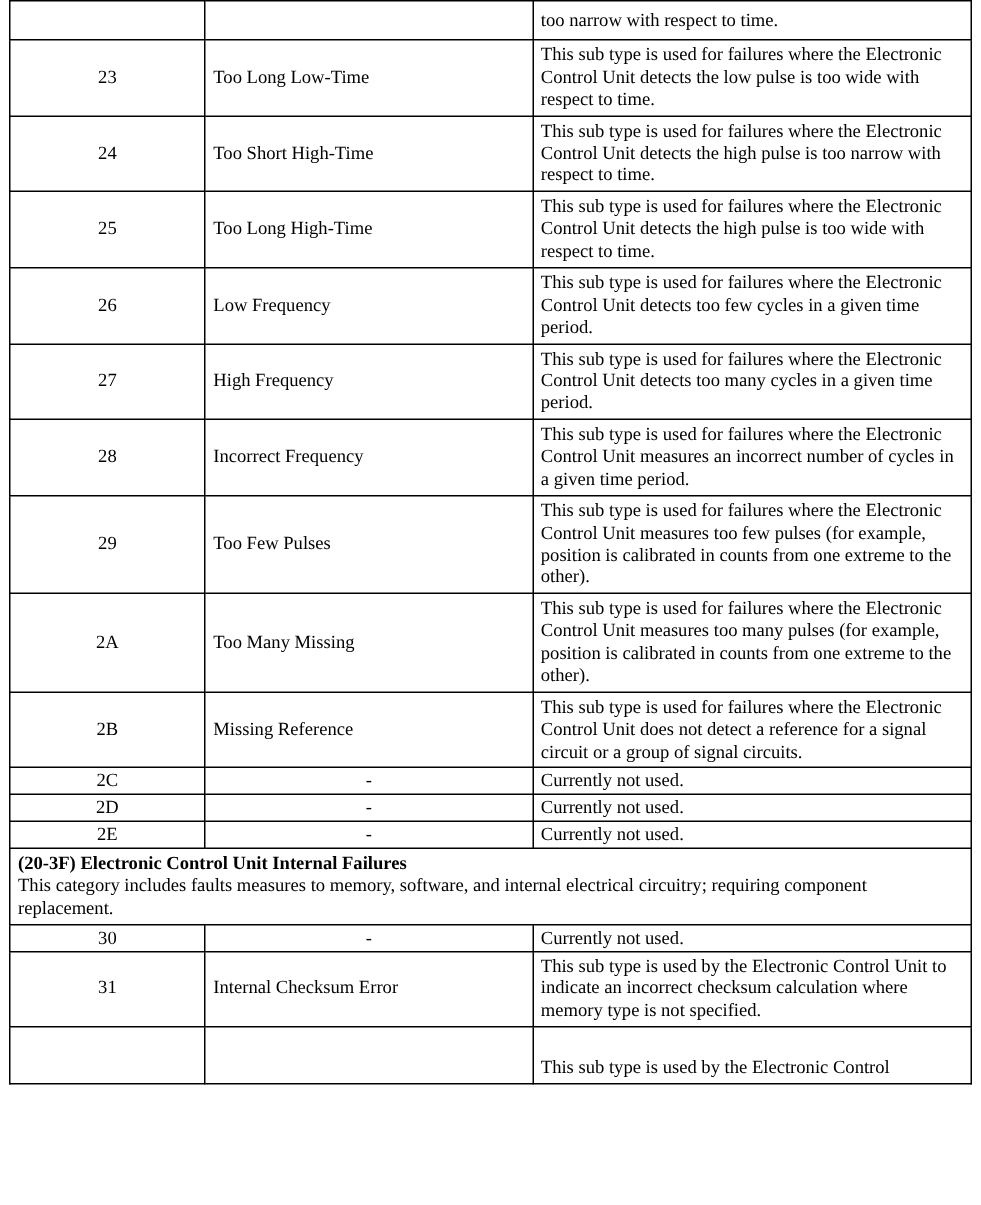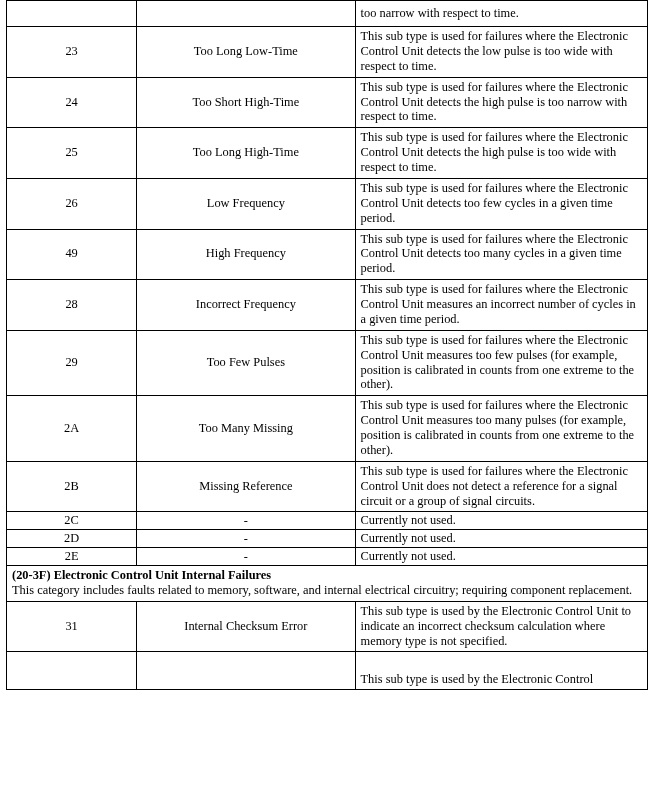--- a/index.html
+++ b/index.html
@@ -43,7 +43,7 @@
     vertical-align: middle;
   }
   td.name {
-    text-align: center;
+    text-align: left;
     padding-left: 8px;
     vertical-align: middle;
   }

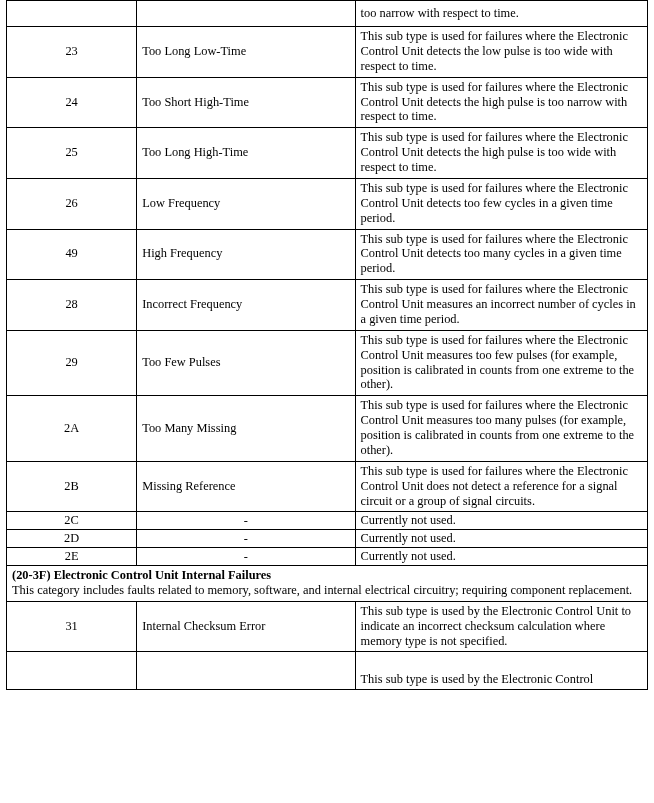--- a/index.html
+++ b/index.html
@@ -114,7 +114,7 @@
       </tr>
 
       <tr>
-        <td class="code">49</td>
+        <td class="code">27</td>
         <td class="name">High Frequency</td>
         <td class="desc">This sub type is used for failures where the Electronic Control Unit detects too many cycles in a given time period.</td>
       </tr>

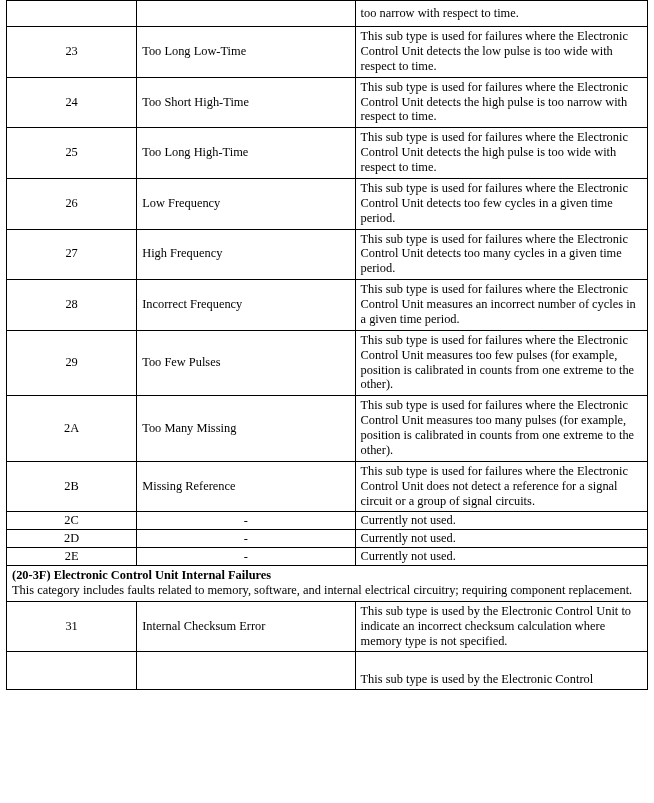--- a/index.html
+++ b/index.html
@@ -165,7 +165,7 @@
       <tr>
         <td class="section" colspan="3">
           <div class="sec-title">(20-3F) Electronic Control Unit Internal Failures</div>
-          <div class="sec-body">This category includes faults related to memory, software, and internal electrical circuitry; requiring component replacement.</div>
+          <div class="sec-body">This category includes faults measures to memory, software, and internal electrical circuitry; requiring component replacement.</div>
         </td>
       </tr>
 

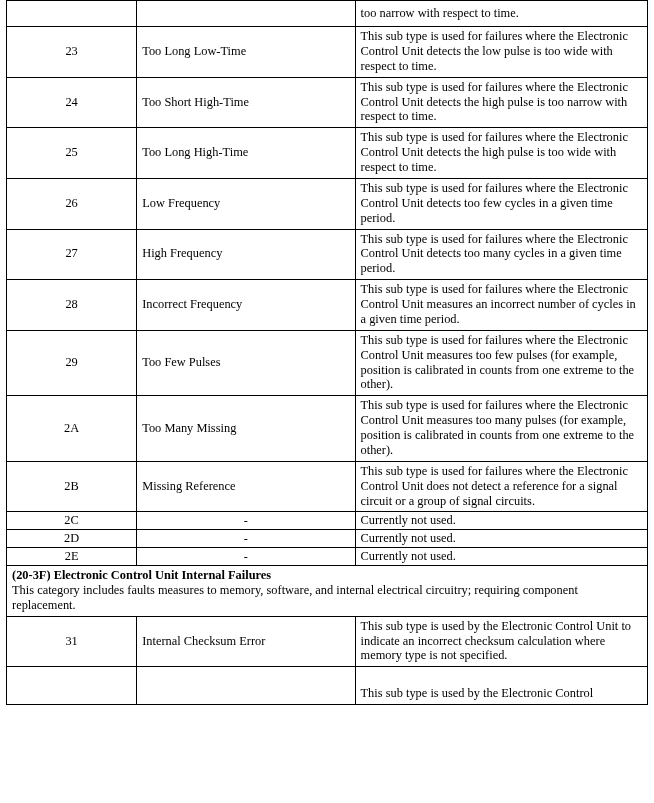--- a/index.html
+++ b/index.html
@@ -169,6 +169,11 @@
         </td>
       </tr>
 
+      <tr class="tight">
+        <td class="code">30</td>
+        <td class="name" style="text-align:center;">-</td>
+        <td class="desc mid">Currently not used.</td>
+      </tr>
 
       <tr>
         <td class="code">31</td>

